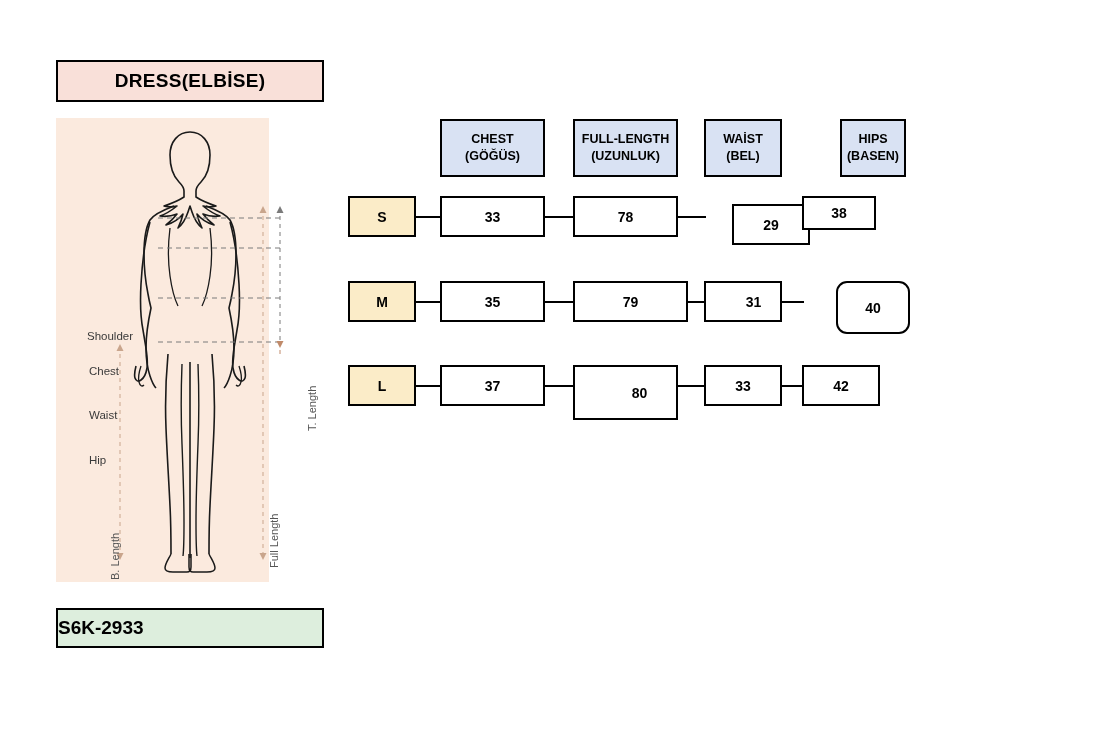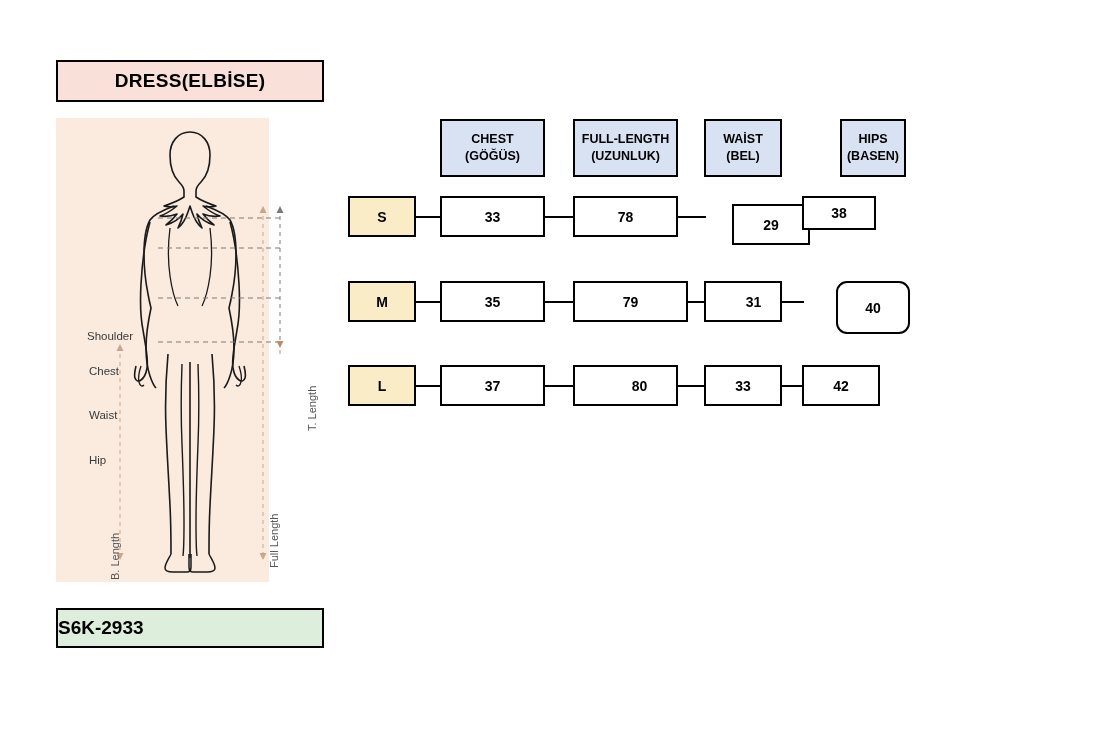--- a/index.html
+++ b/index.html
@@ -246,7 +246,7 @@
 
 <div class="size-cell" style="left:348px; top:365px; width:68px; height:41px;">L</div>
 <div class="val-cell" style="left:440px; top:365px; width:105px; height:41px;">37</div>
-<div class="val-cell" style="left:573px; top:365px; width:105px; height:41px;padding-left:28px;">80</div>
+<div class="val-cell" style="left:573px; top:365px; width:105px; height:55px;padding-left:28px;">80</div>
 <div class="val-cell" style="left:704px; top:365px; width:78px; height:41px;">33</div>
 <div class="val-cell" style="left:802px; top:365px; width:78px; height:41px;">42</div>
 

